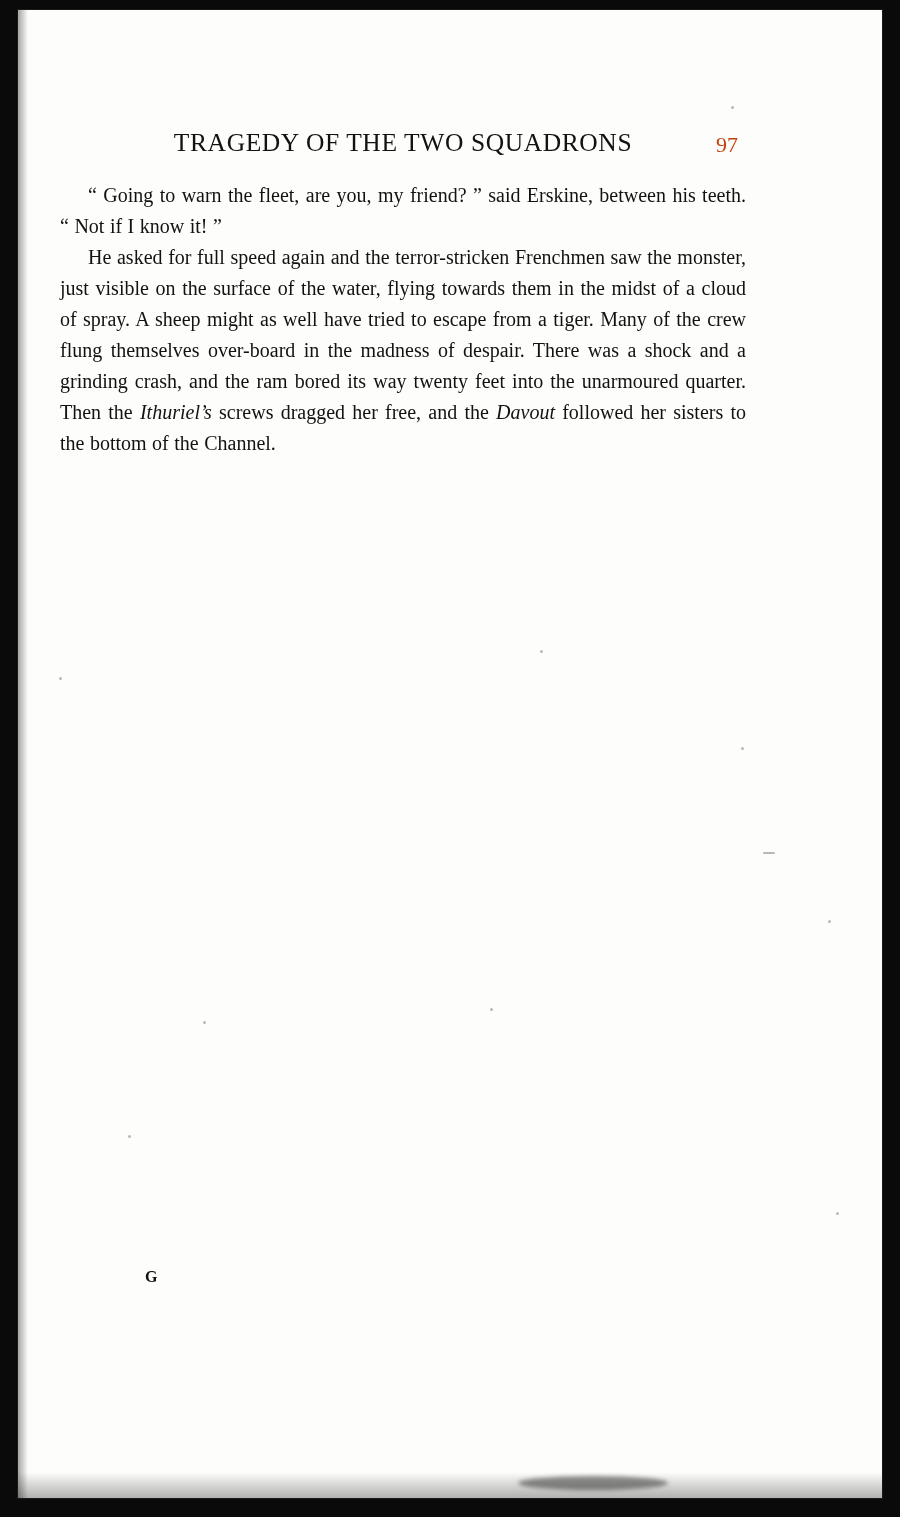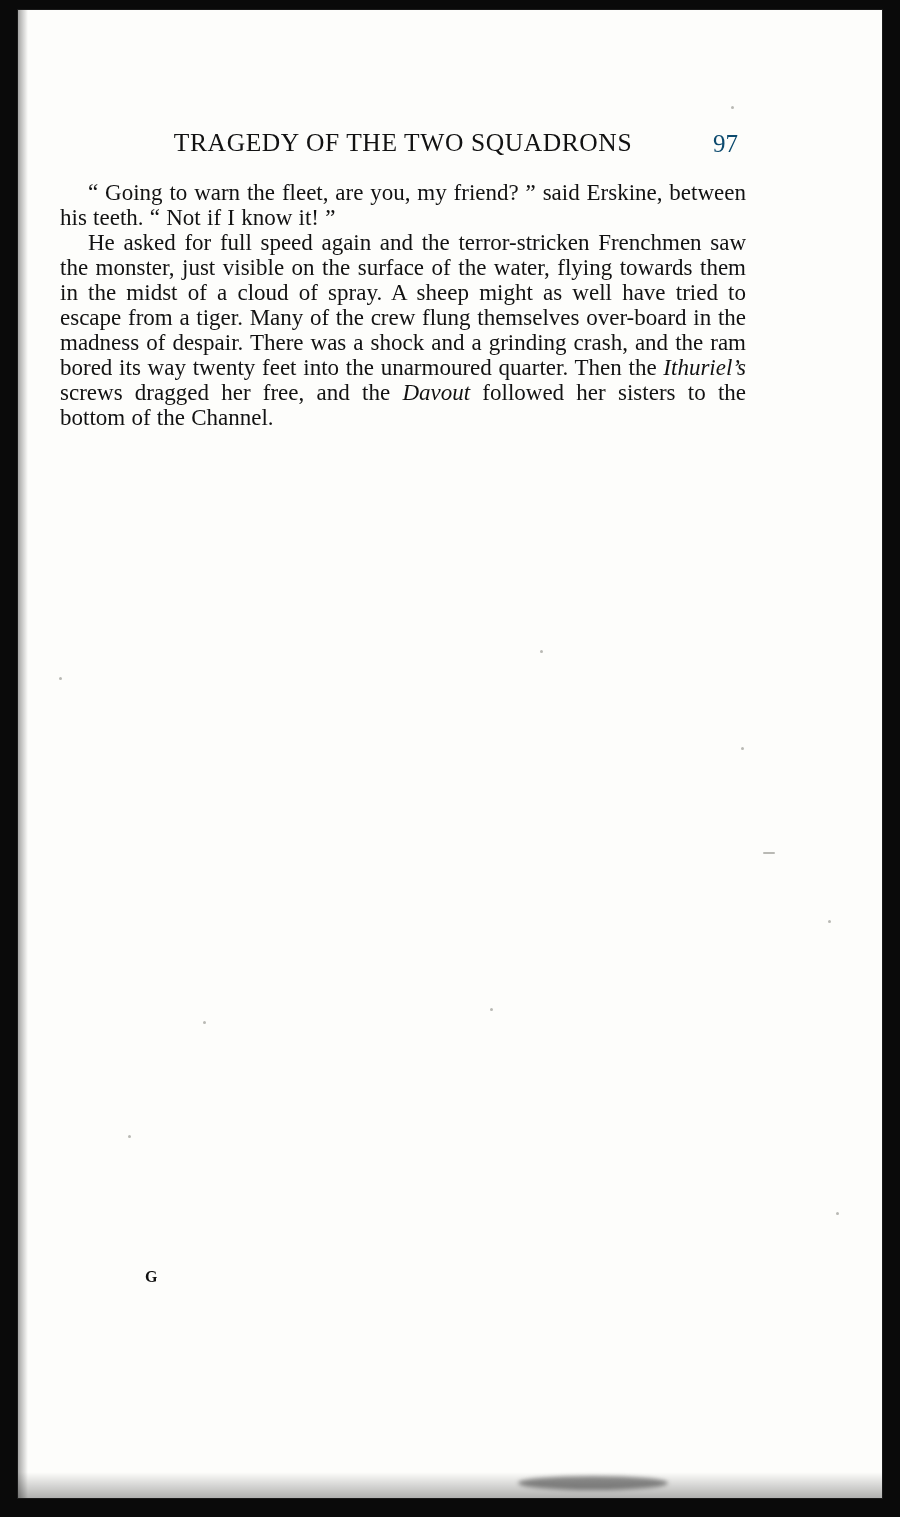--- a/index.html
+++ b/index.html
@@ -85,8 +85,8 @@
     position: absolute;
     right: 8px;
     bottom: 0;
-    font-size: 25px;
-    color: #0c4a6e;
+    font-size: 22px;
+    color: #c2410c;
   }
 
   p.body {

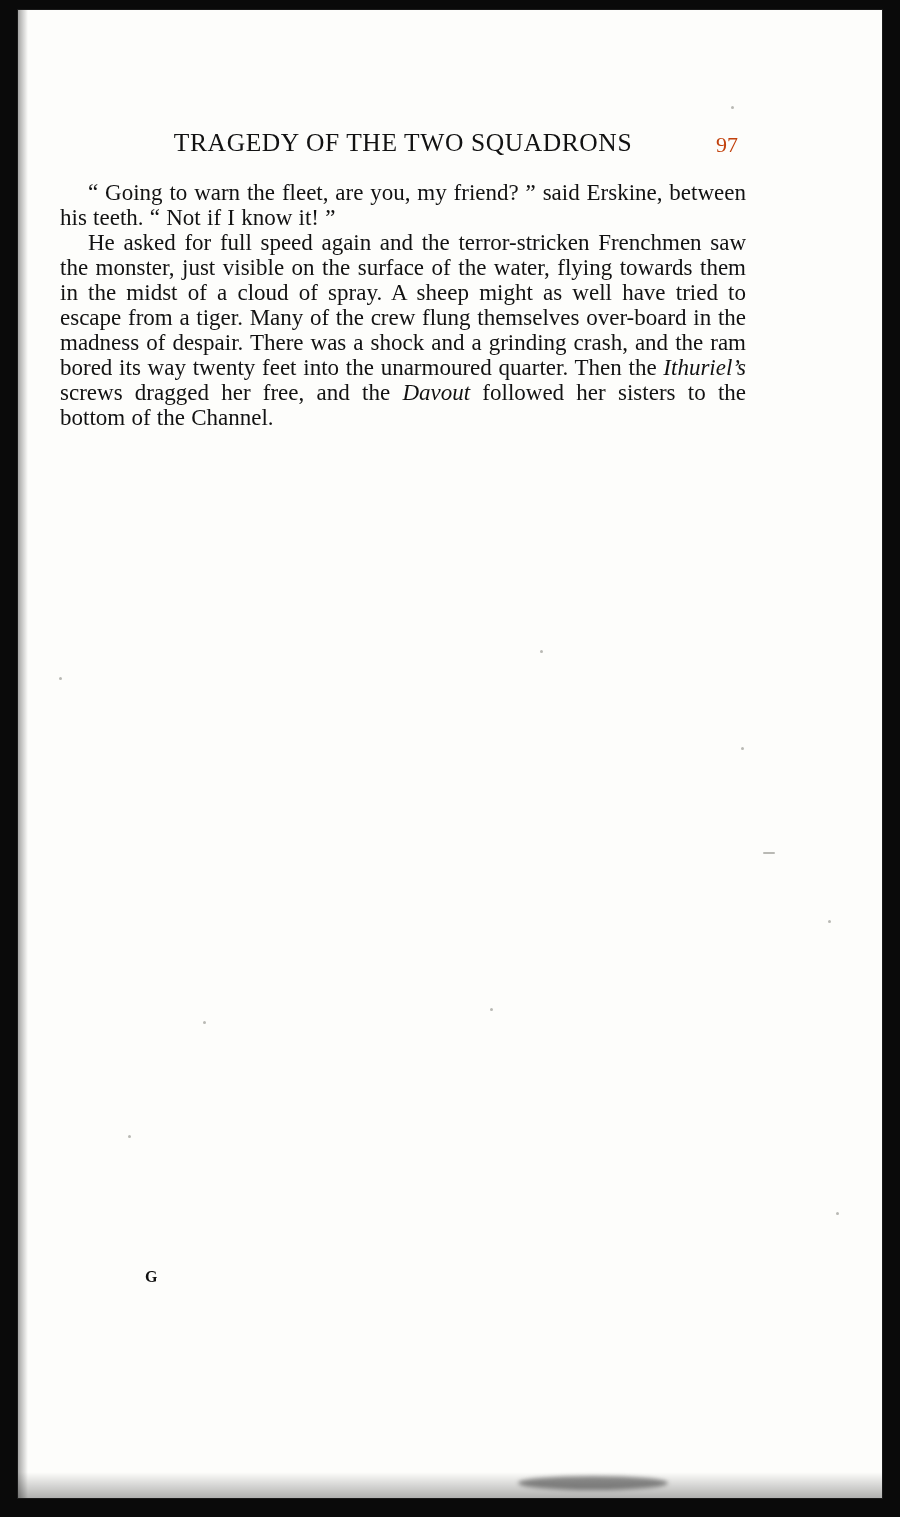--- a/index.html
+++ b/index.html
@@ -91,8 +91,8 @@
 
   p.body {
     margin: 0;
-    font-size: 23px;
-    line-height: 25px;
+    font-size: 20px;
+    line-height: 31px;
     color: #121212;
     text-align: justify;
     text-justify: inter-word;

